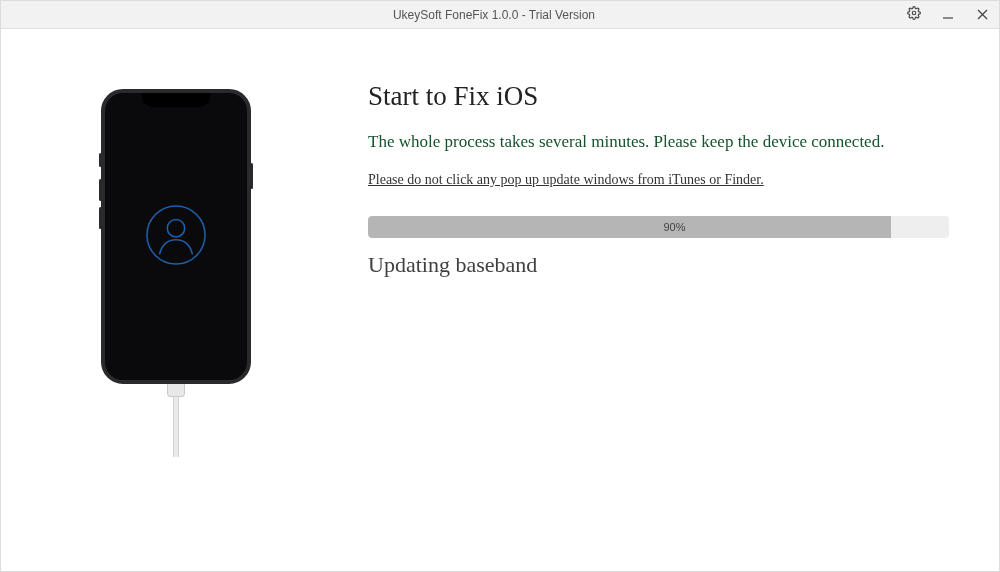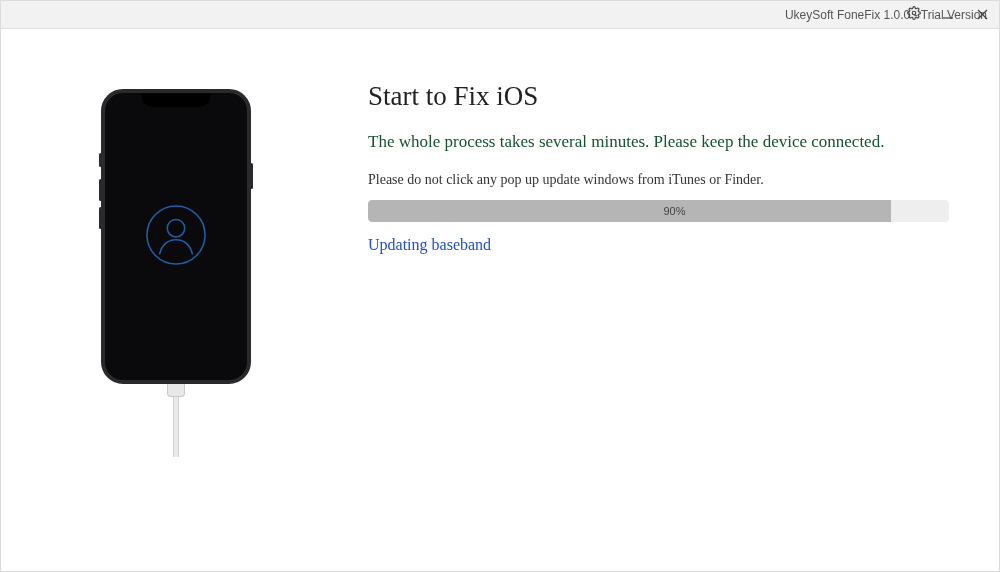--- a/index.html
+++ b/index.html
@@ -8,7 +8,7 @@
     .window { width: 1000px; height: 572px; display: flex; flex-direction: column; border: 1px solid #dcdcdc; }
 
     .titlebar { height: 28px; background: #f2f2f2; border-bottom: 1px solid #e0e0e0; display: flex; align-items: center; position: relative; }
-    .titlebar-title { position: absolute; left: 0; right: 12px; text-align: right; font-size: 12px; color: #555; font-family: Arial, sans-serif; }
+    .titlebar-title { position: absolute; left: 0; right: 12px; text-align: center; font-size: 12px; color: #555; font-family: Arial, sans-serif; }
     .titlebar-buttons { position: absolute; right: 0; top: 0; height: 100%; display: flex; align-items: center; }
     .titlebar-btn { width: 34px; height: 28px; display: flex; align-items: center; justify-content: center; cursor: pointer; }
     .titlebar-btn svg { stroke: #444; }

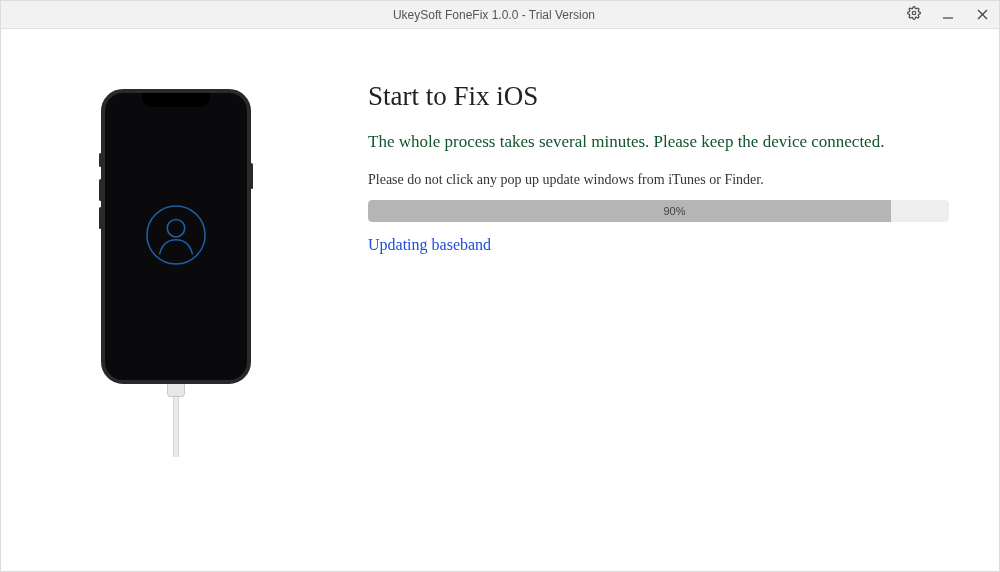--- a/index.html
+++ b/index.html
@@ -31,7 +31,7 @@
     .main { flex: 1; padding-top: 2px; padding-right: 20px; }
     .heading { font-size: 27px; color: #222; margin-bottom: 20px; font-weight: normal; }
     .subheading { font-size: 17px; color: #14532d; margin-bottom: 20px; }
-    .warning { font-size: 14px; color: #333; margin-bottom: 12px; }
+    .warning { font-size: 14px; color: #333; margin-bottom: 28px; text-decoration: underline; }
 
     .progress-track { width: 100%; height: 22px; background: #eeeeee; border-radius: 4px; position: relative; overflow: hidden; margin-bottom: 14px; }
     .progress-fill { height: 100%; background: #b5b5b5; border-radius: 4px 0 0 4px; }

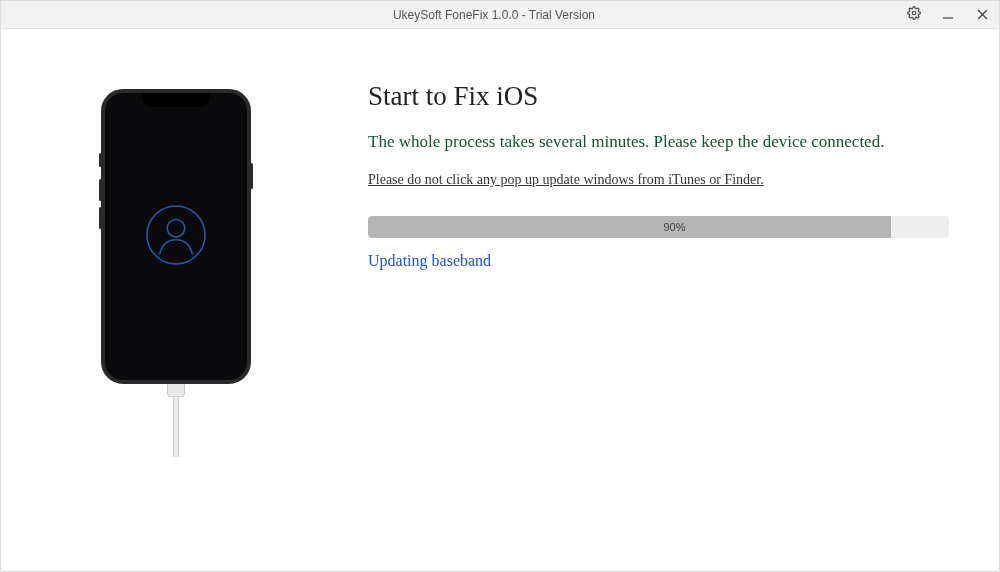--- a/index.html
+++ b/index.html
@@ -37,7 +37,7 @@
     .progress-fill { height: 100%; background: #b5b5b5; border-radius: 4px 0 0 4px; }
     .progress-label { position: absolute; left: 0; right: 0; top: 0; bottom: 0; display: flex; align-items: center; justify-content: center; font-size: 11px; color: #444; font-family: Arial, sans-serif; padding-left: 32px; }
 
-    .status { color: #1d4ed8; font-size: 16px; }
+    .status { color: #404040; font-size: 22px; }
   </style>
 </head>
 <body>

